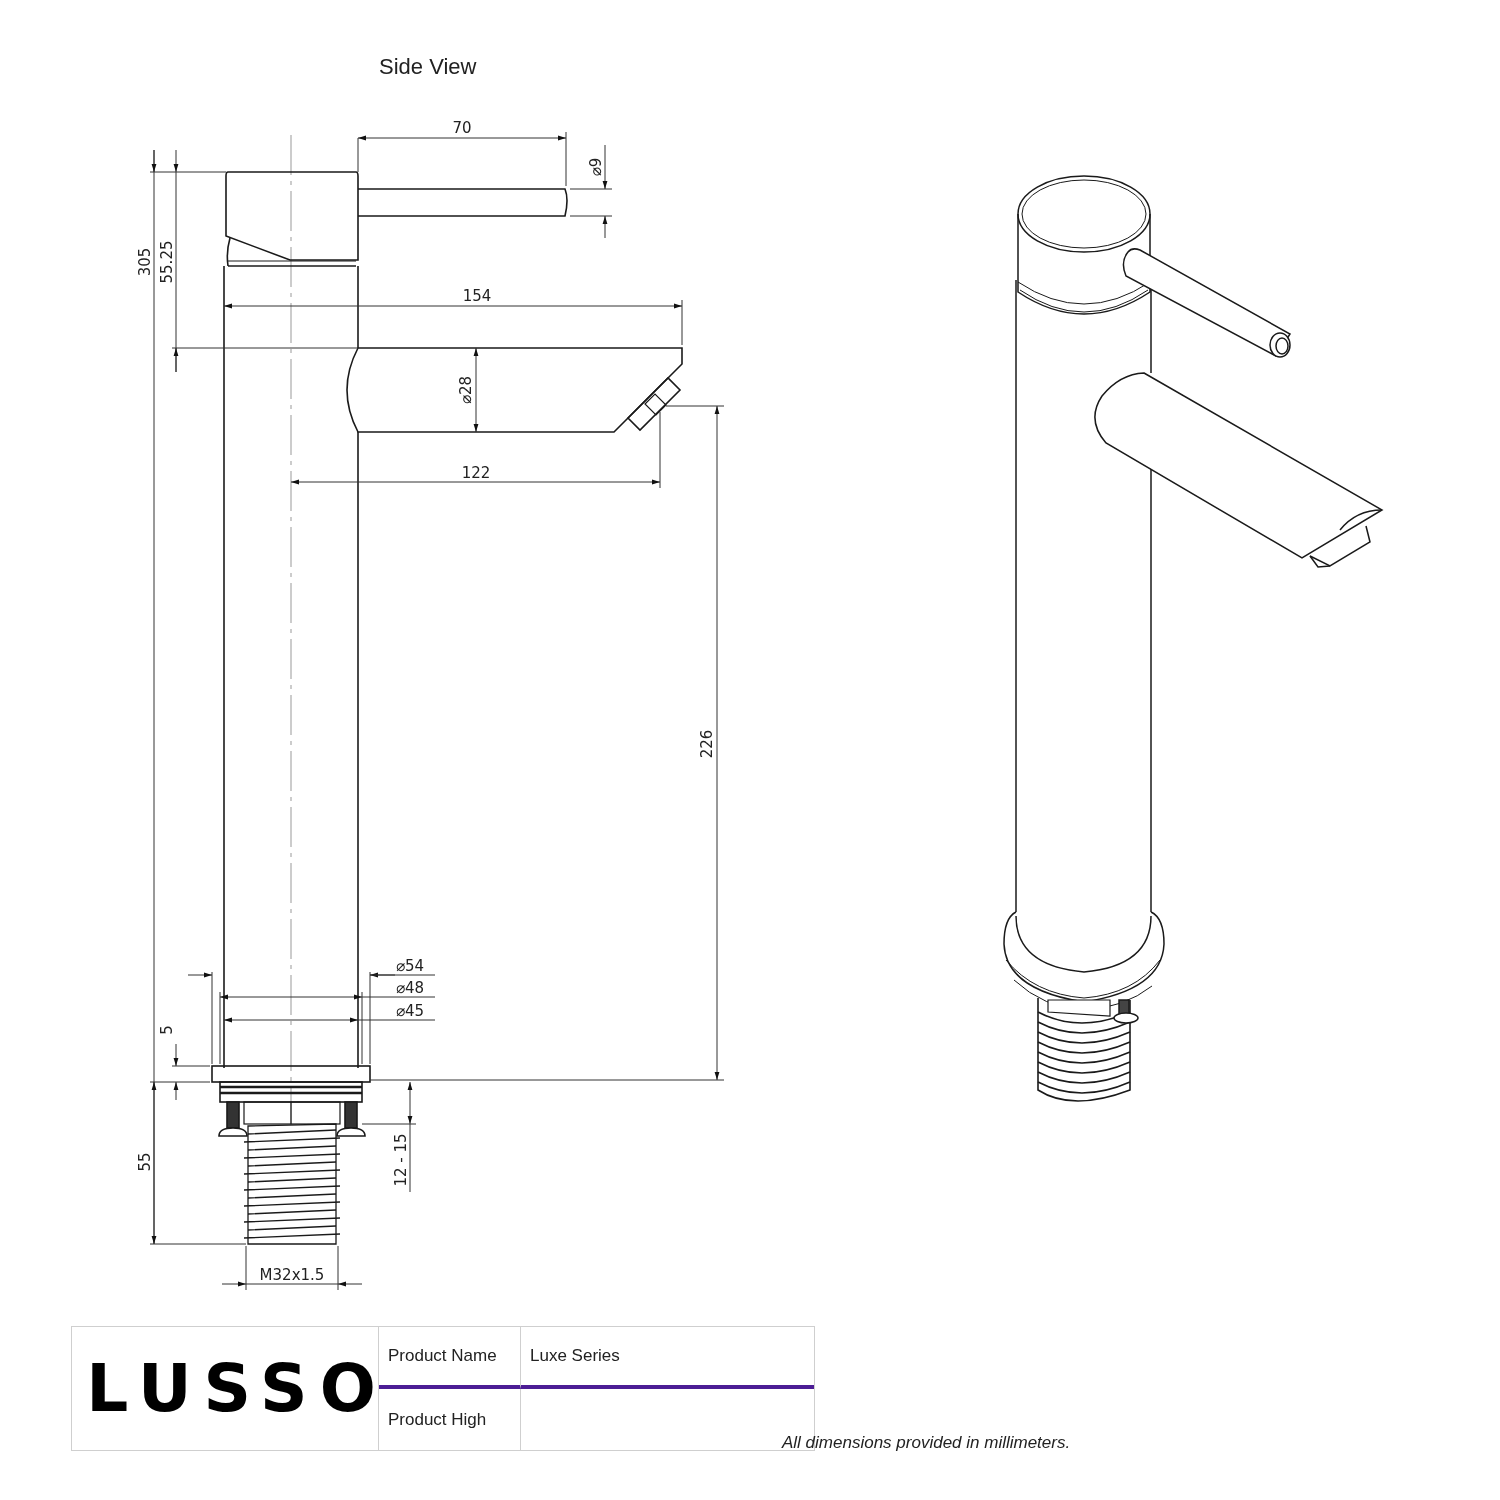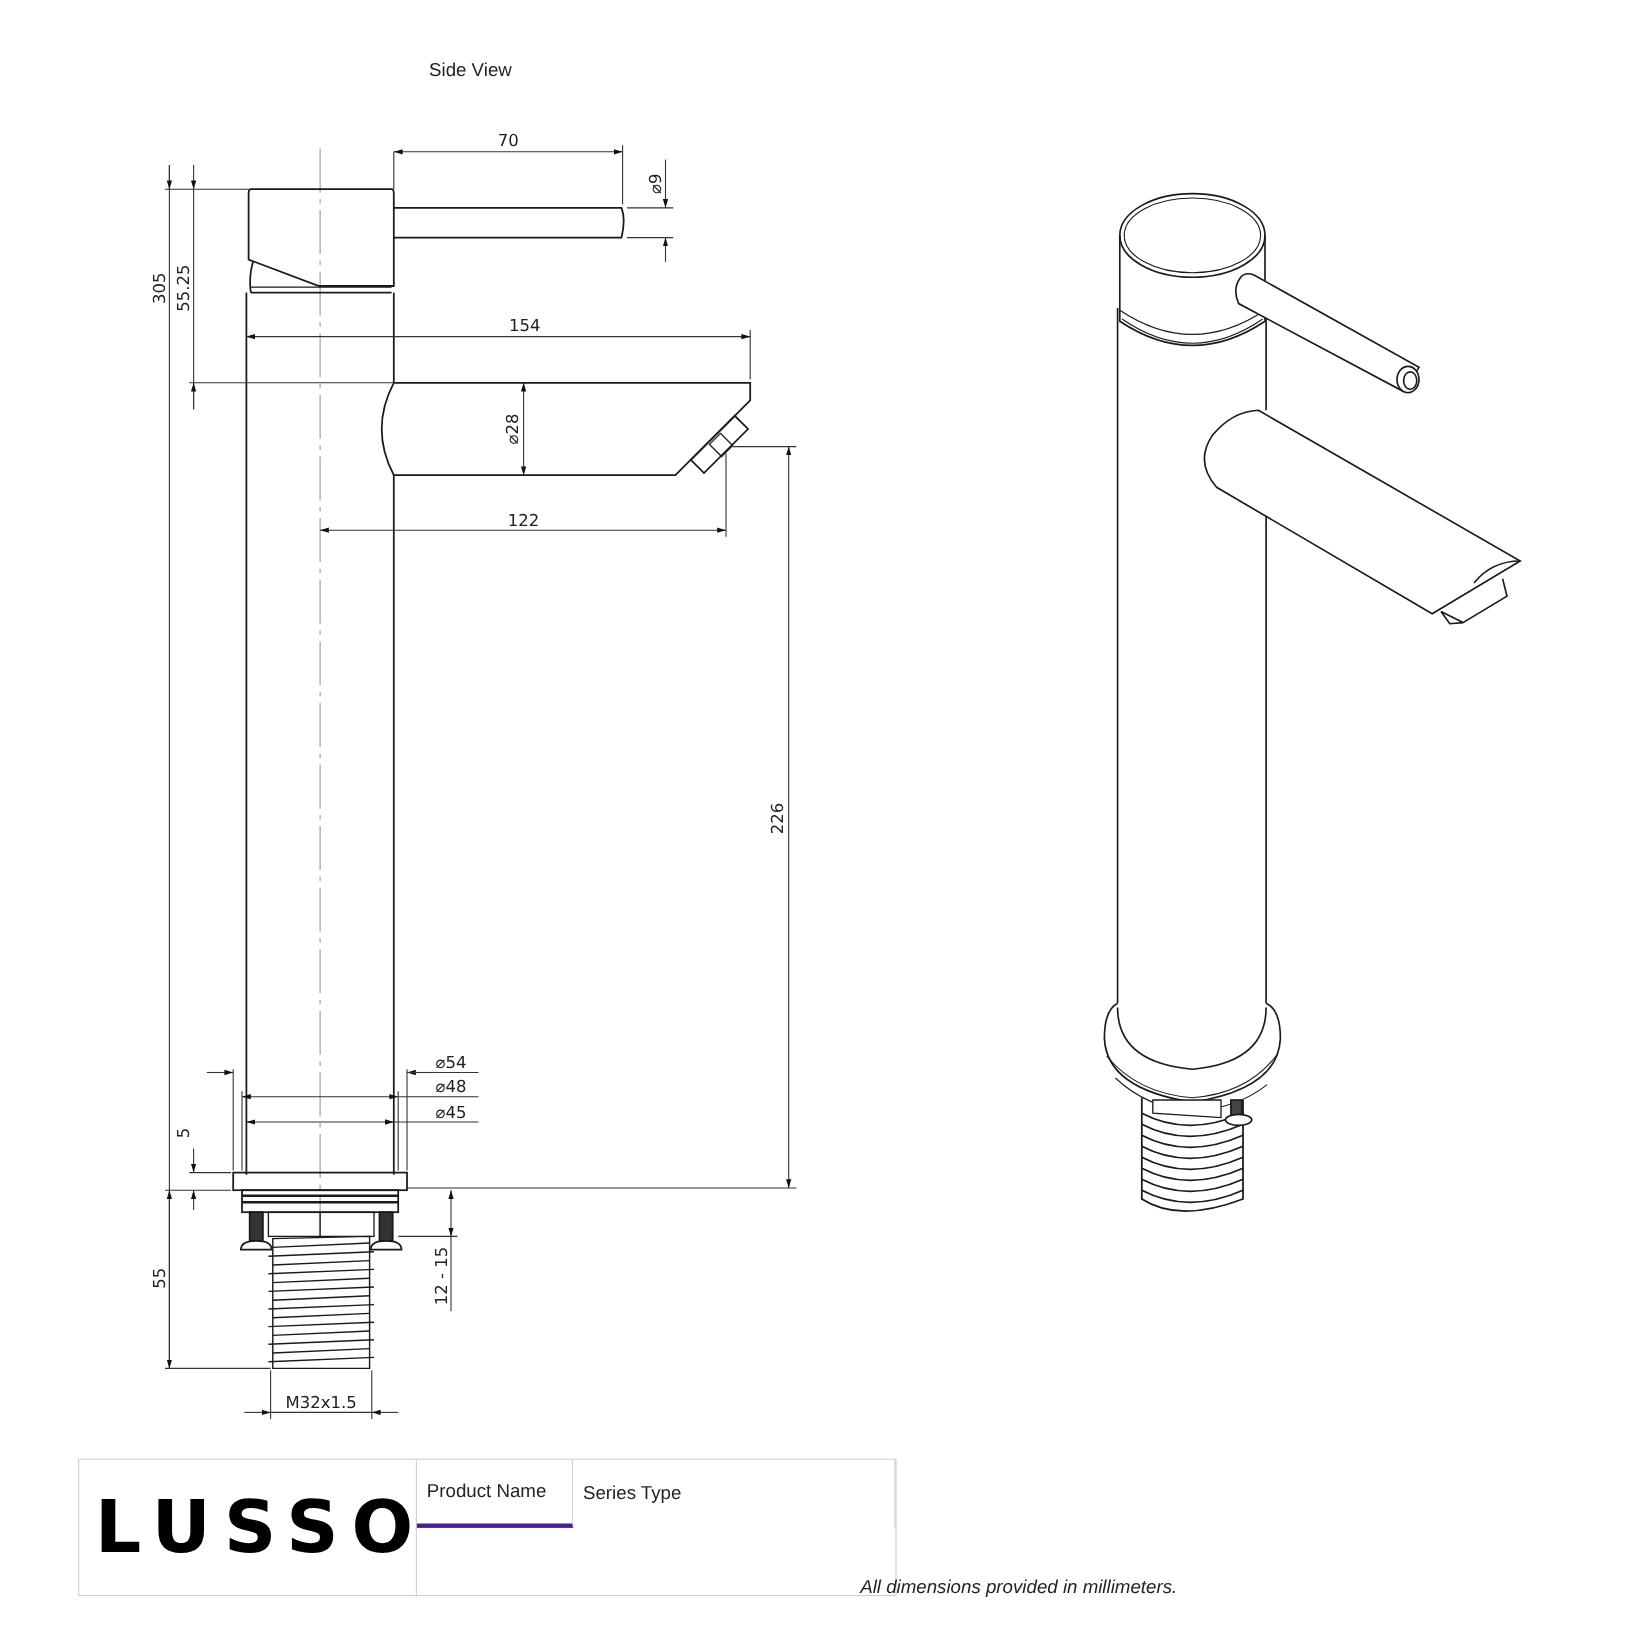--- a/index.html
+++ b/index.html
@@ -5,7 +5,7 @@
   html, body { margin: 0; padding: 0; background: #ffffff; }
   body { width: 1500px; height: 1500px; position: relative; overflow: hidden;
          font-family: "Liberation Sans", sans-serif; color: #1a1a1a; }
-  .view-title { position: absolute; left: 390px; top: 54px; font-size: 17px; color: #222; }
+  .view-title { position: absolute; left: 379px; top: 54px; font-size: 22px; color: #222; }
   svg.drawing { position: absolute; left: 0; top: 0; width: 1500px; height: 1500px; }
   .dim-text { font-family: "DejaVu Sans", sans-serif; font-size: 15px; fill: #222; }
   .title-block { position: absolute; left: 71px; top: 1326px; width: 744px; height: 125px;

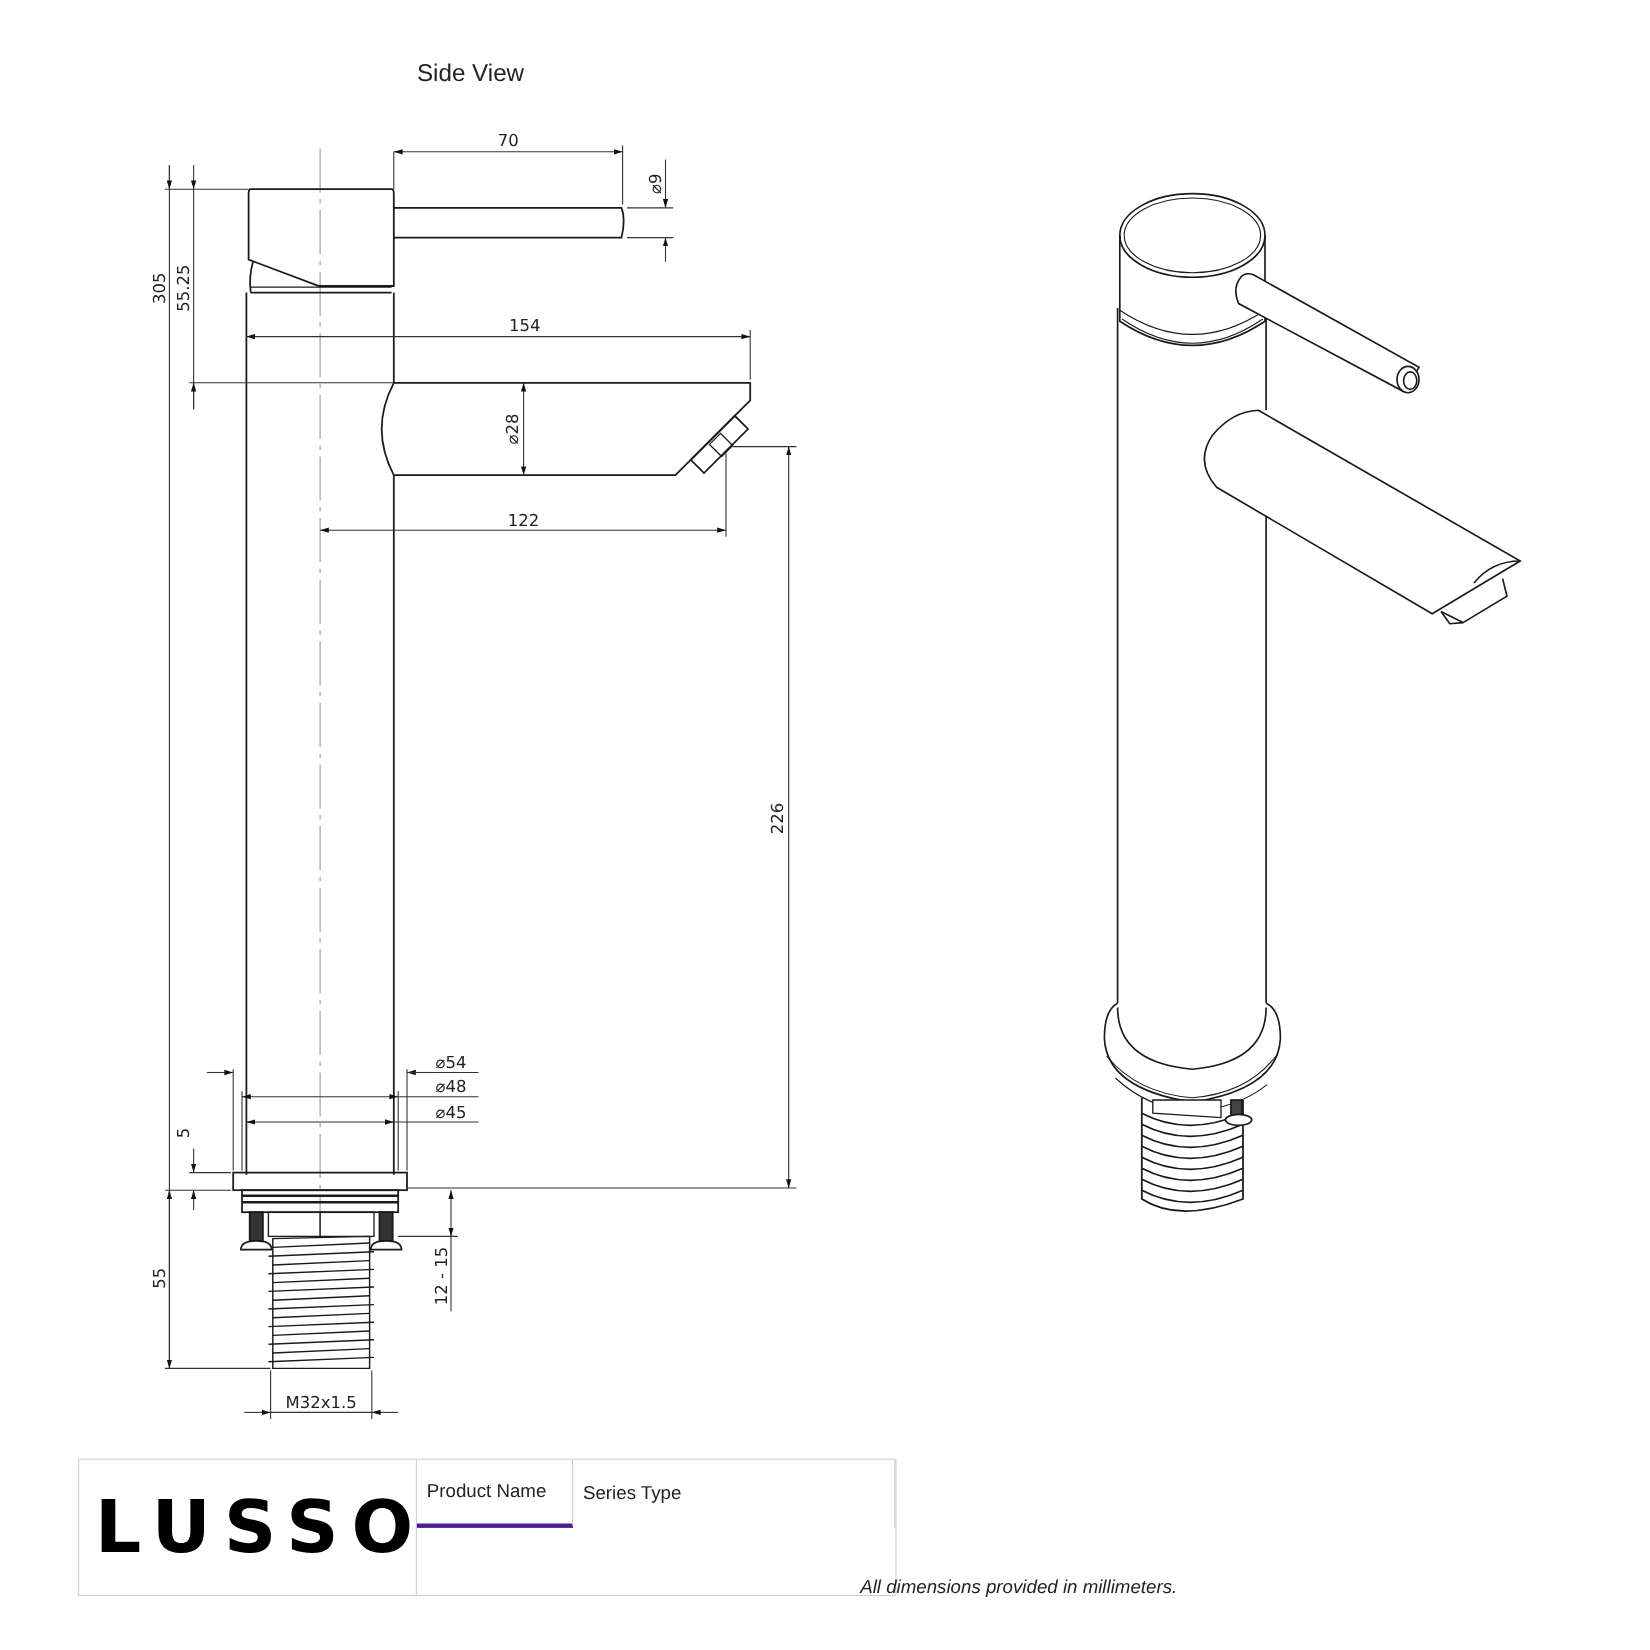--- a/index.html
+++ b/index.html
@@ -207,6 +207,7 @@
   </div>
   <div class="info-grid">
     <div class="cell label row1">Product Name</div>
+    <div class="cell row1">Luxe Series</div>
     <div class="cell label">Series Type</div>
   </div>
 </div>

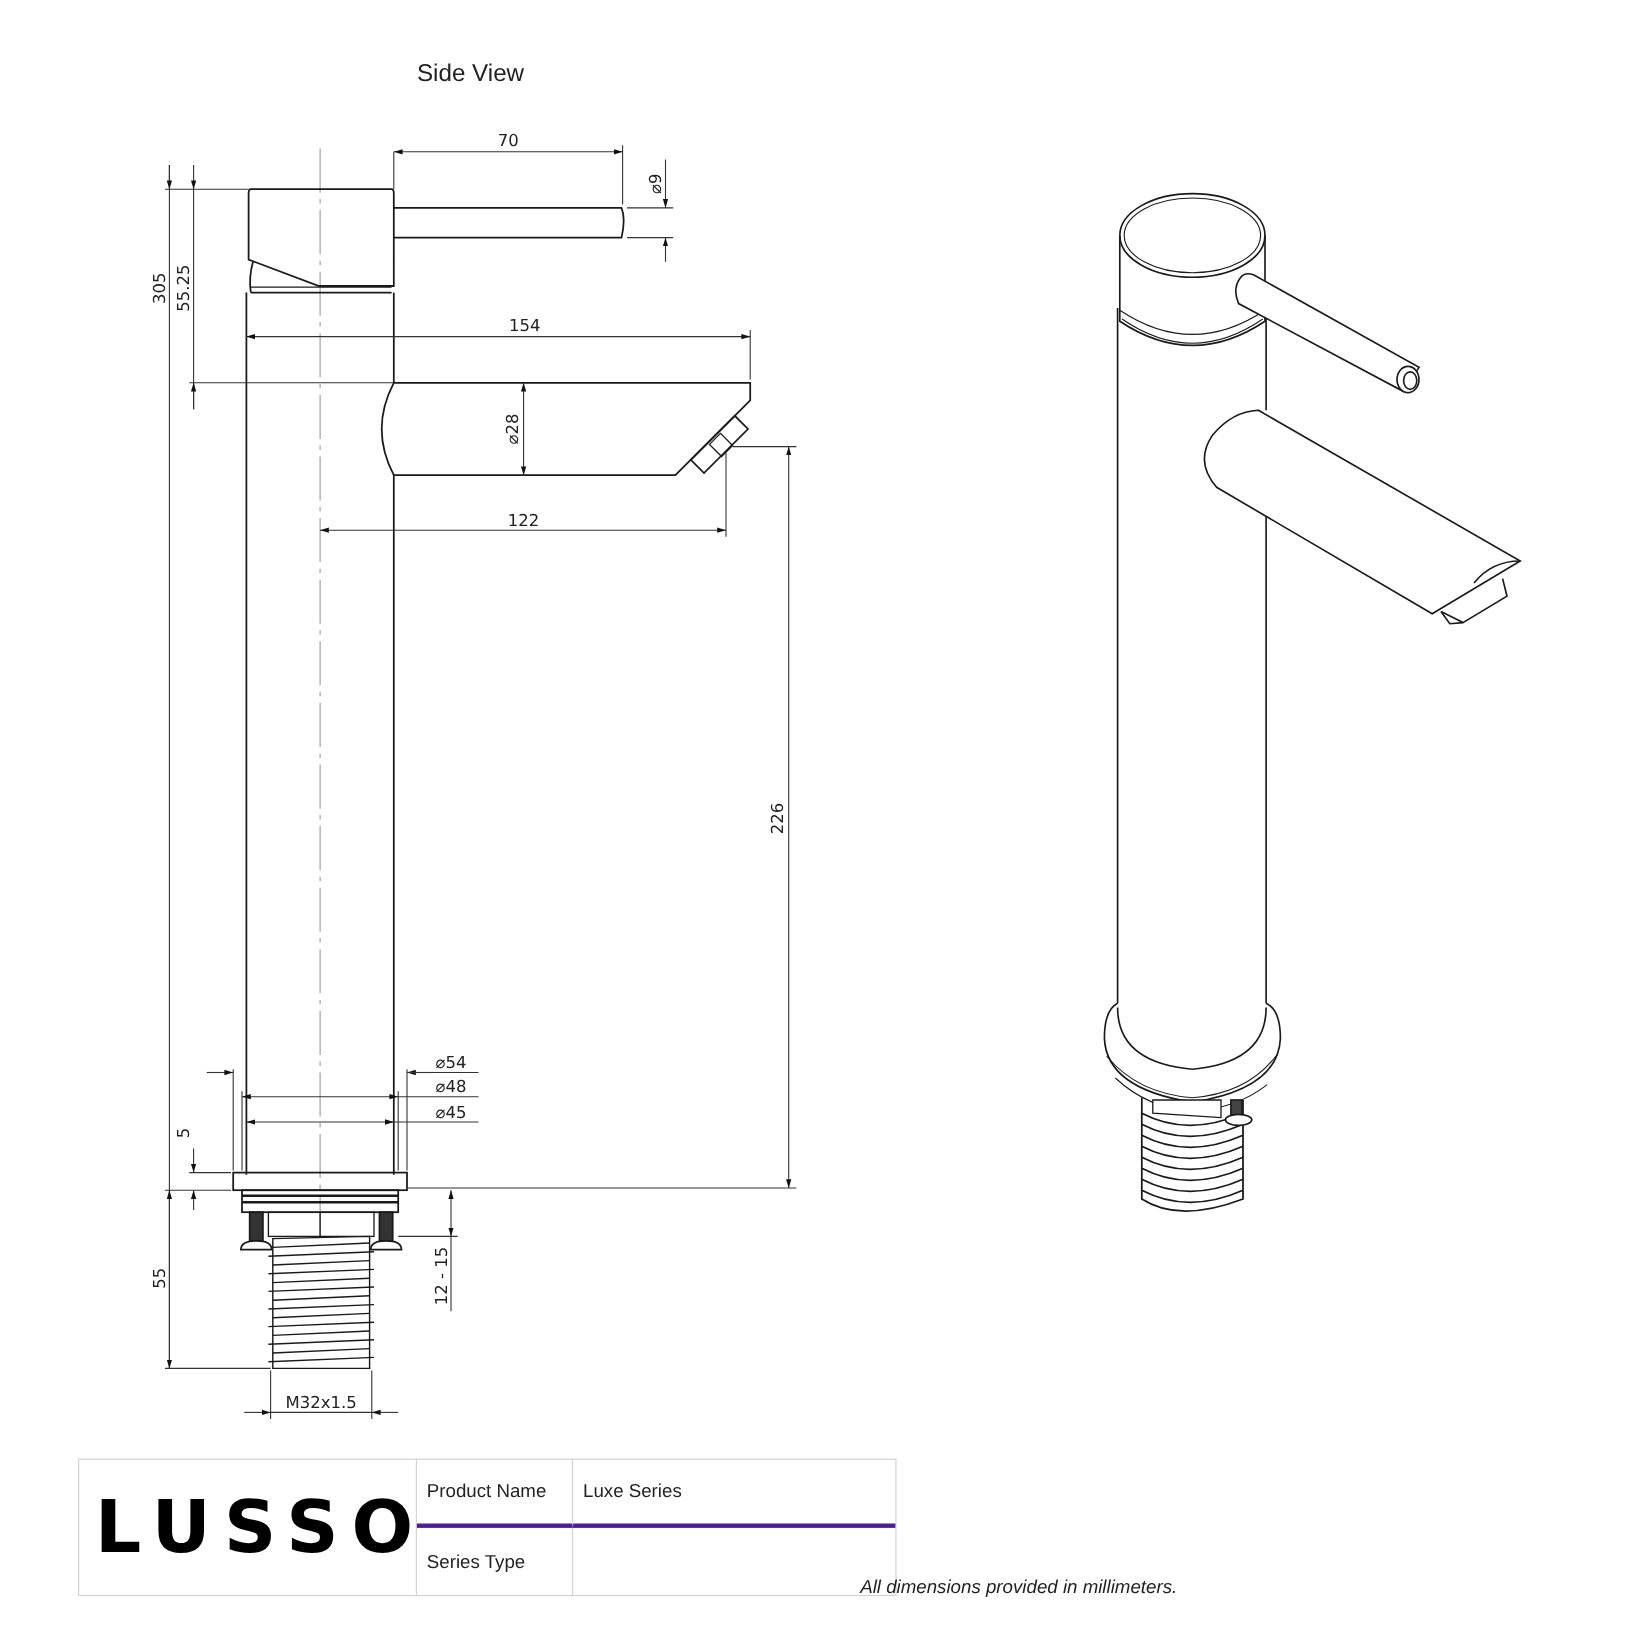--- a/index.html
+++ b/index.html
@@ -208,7 +208,7 @@
   <div class="info-grid">
     <div class="cell label row1">Product Name</div>
     <div class="cell row1">Luxe Series</div>
-    <div class="cell label">Series Type</div>
+    <div class="cell label">Product High</div>
   </div>
 </div>
 

